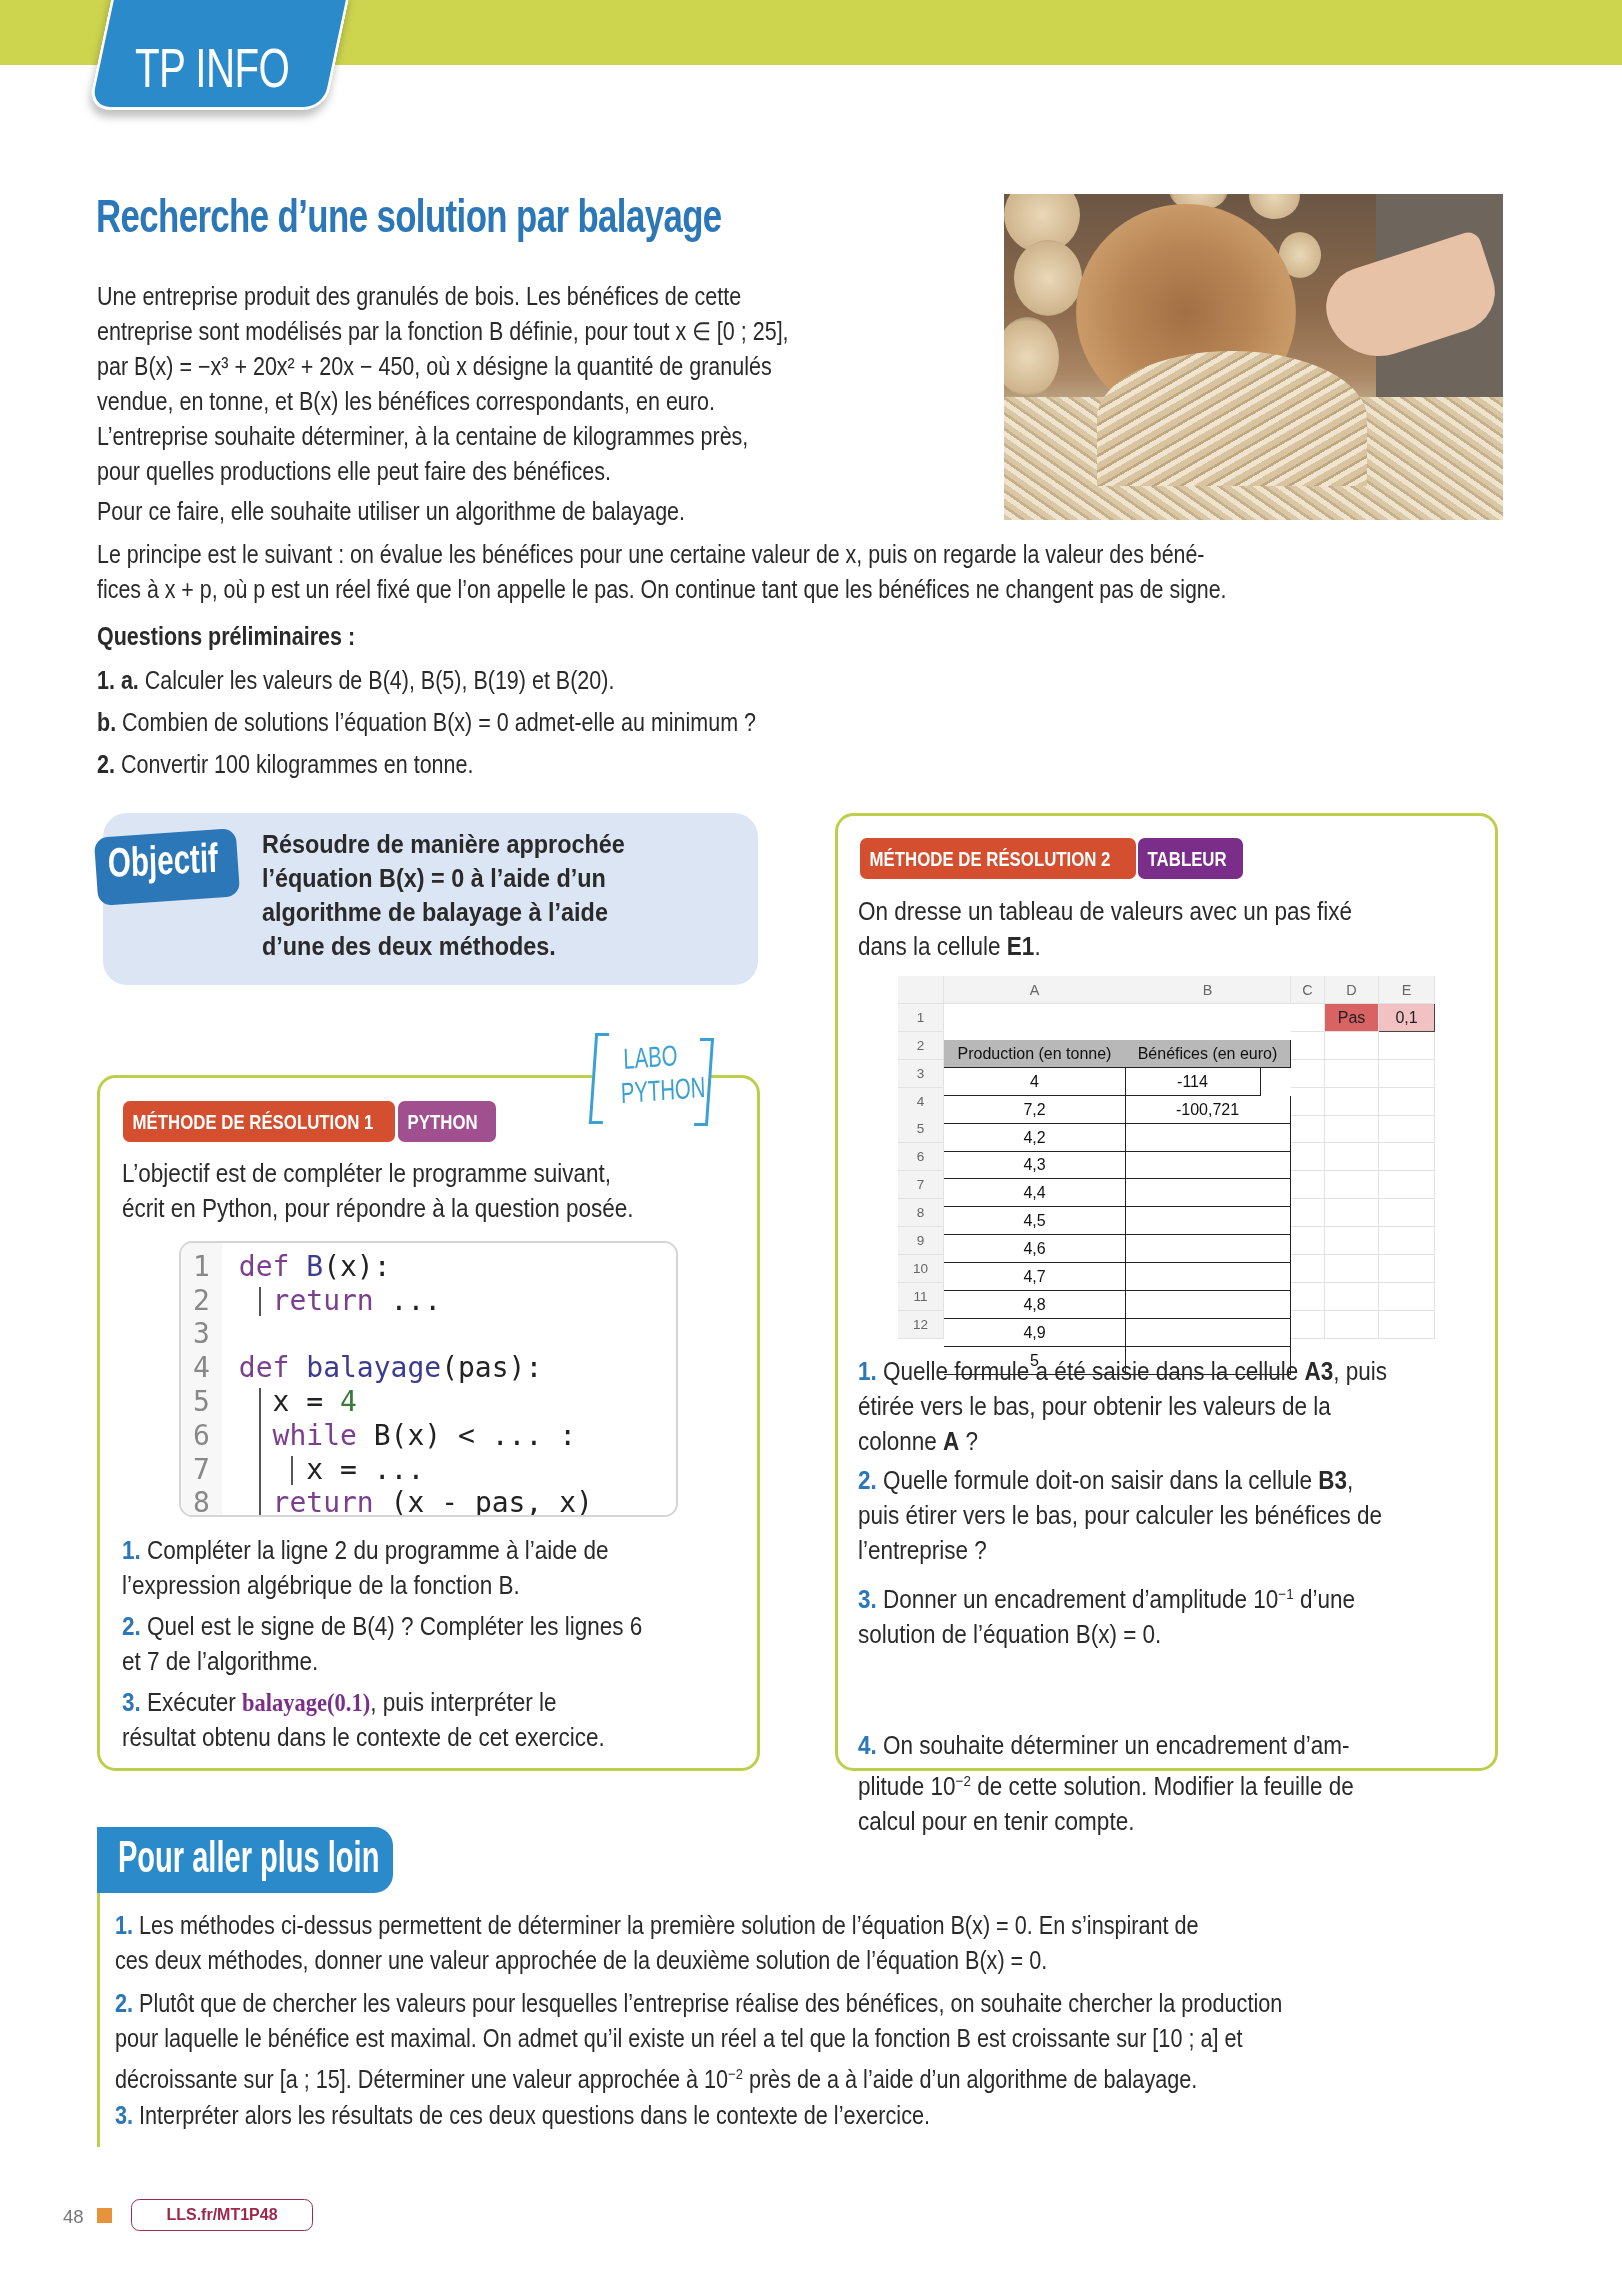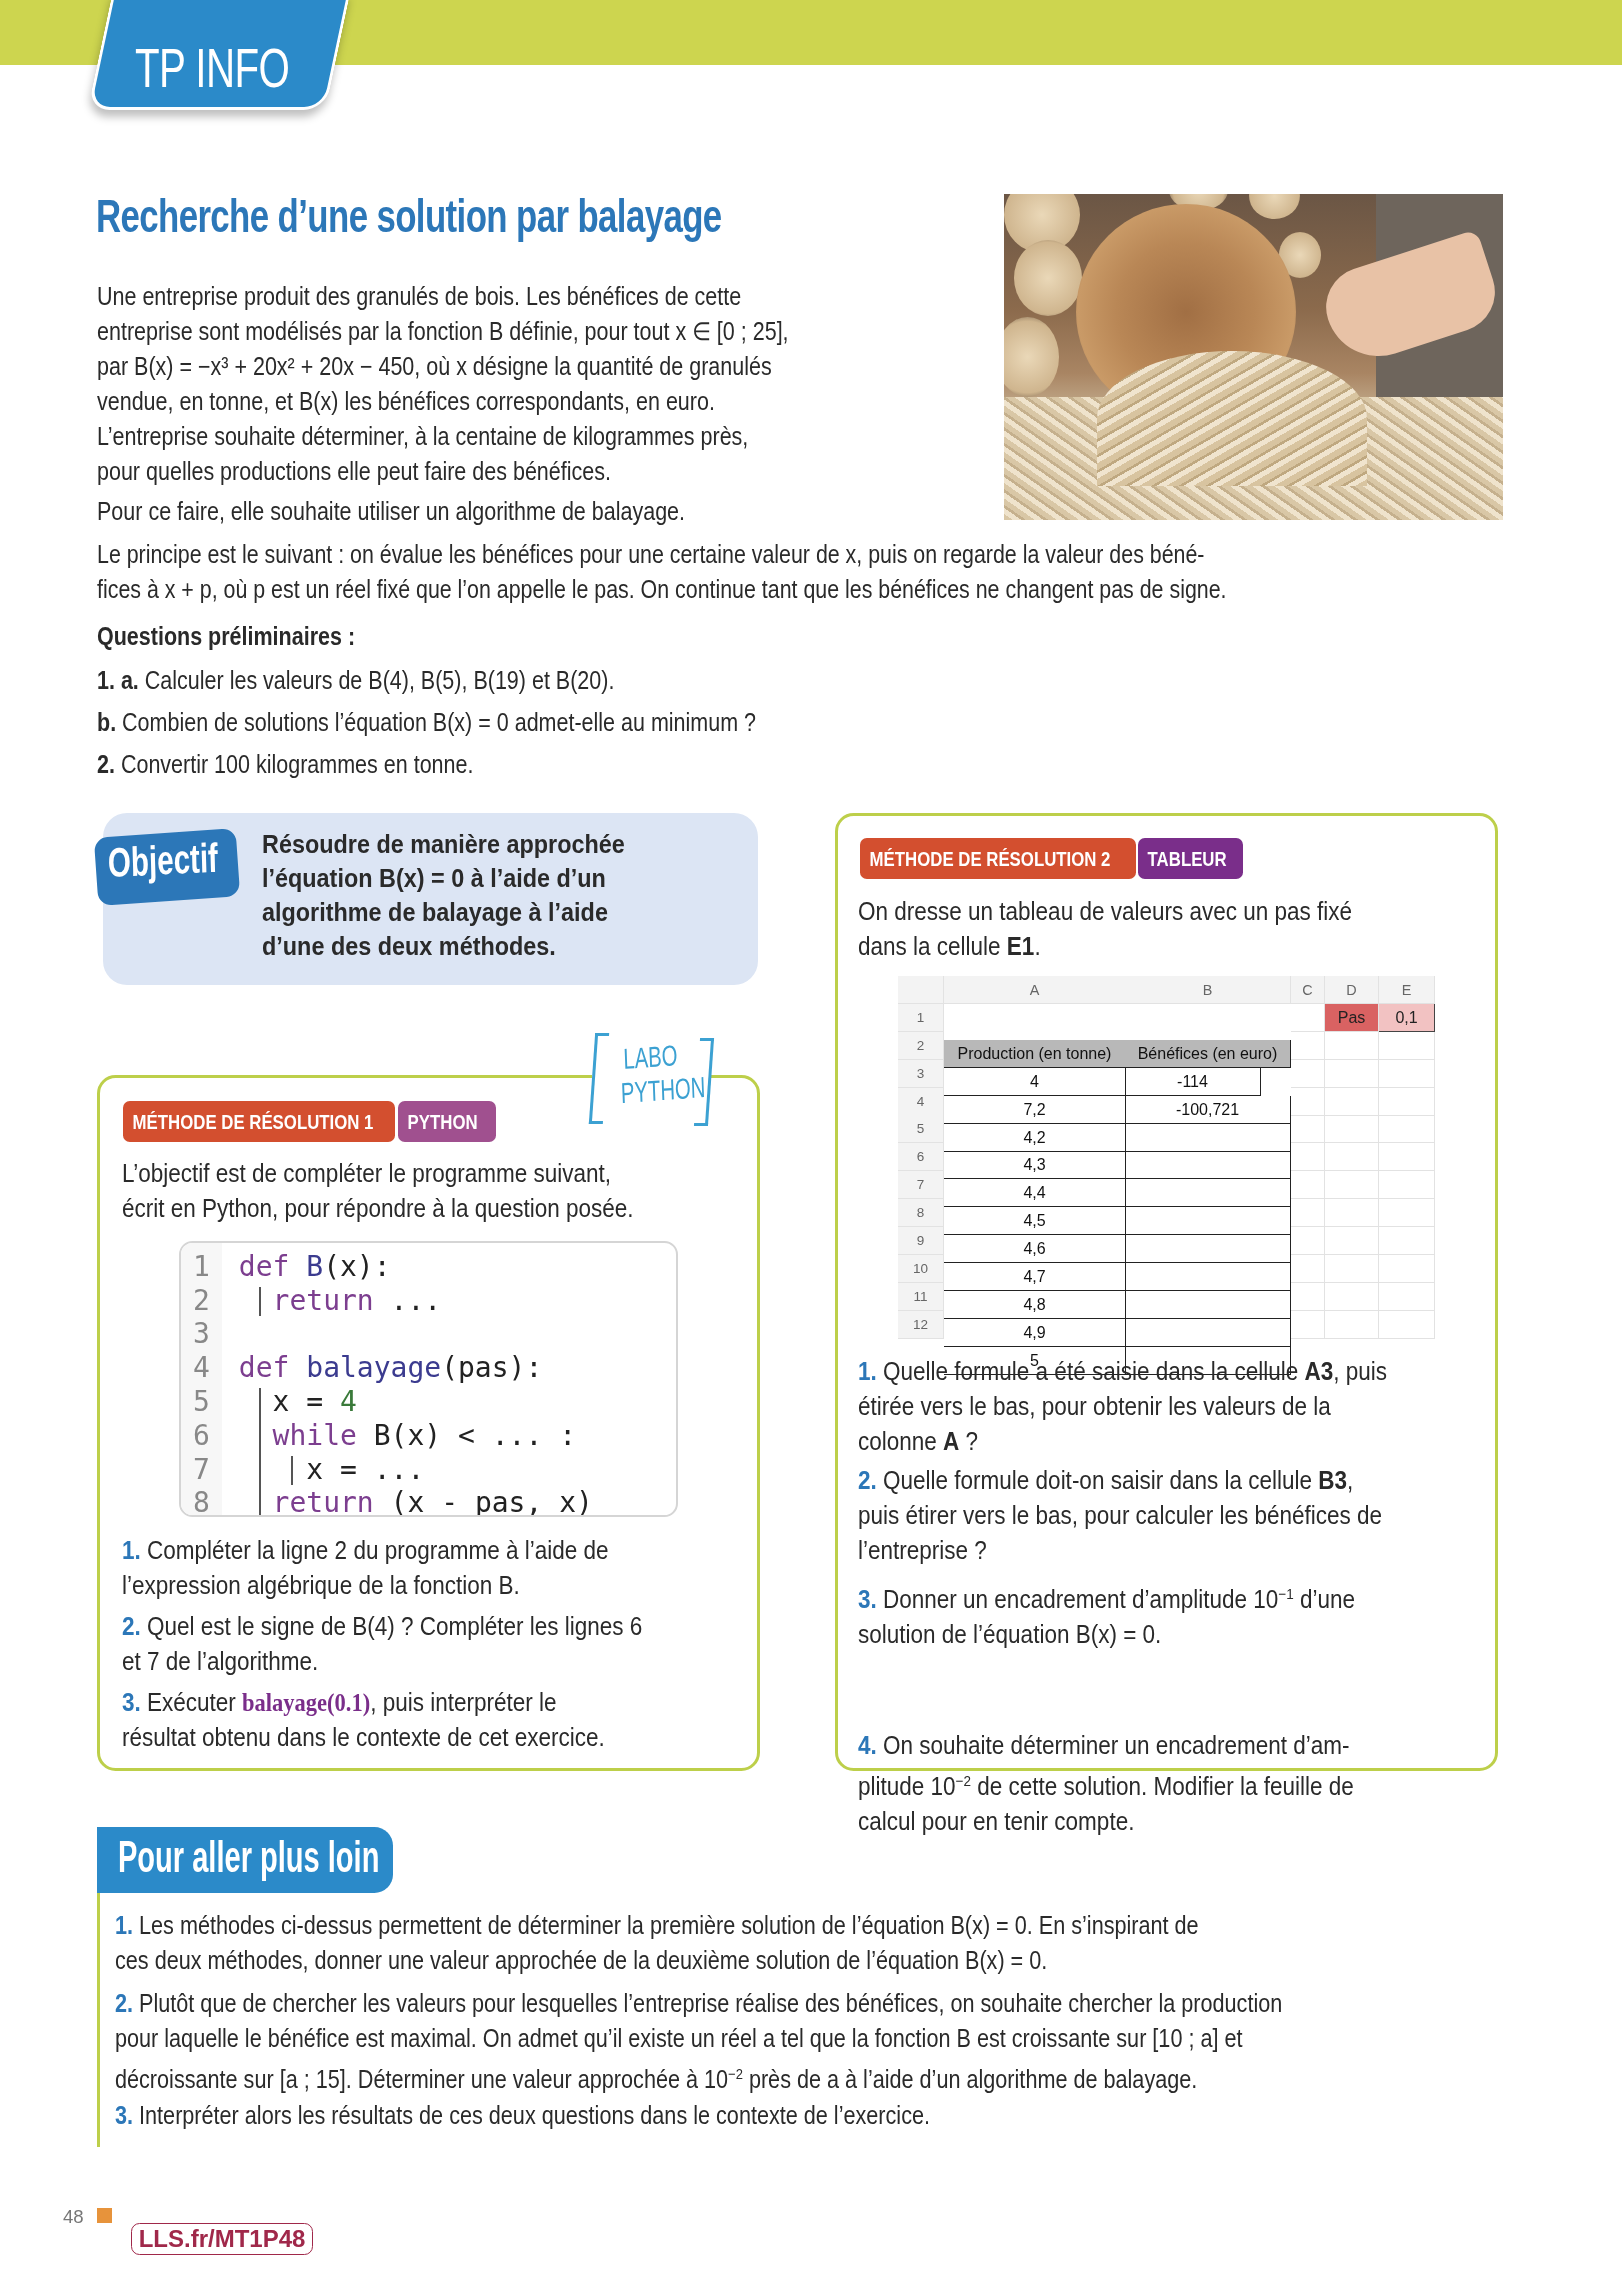--- a/index.html
+++ b/index.html
@@ -90,7 +90,7 @@
   .footer-page { position: absolute; left: 63px; top: 2206px; font-size: 18.6px; color: #777; text-align: center; }
   .footer-square { position: absolute; left: 97px; top: 2208px; width: 15px; height: 15px; background: #e7933b; }
   .footer-link { position: absolute; left: 131px; top: 2199px; width: 182px; height: 32px; border: 1.7px solid #a0284a; border-radius: 8.5px;
-                 color: #a0284a; font-weight: bold; font-size: 24px; line-height: 29px; text-align: center; margin-top: 24px; }
+                 color: #a0284a; font-weight: bold; font-size: 16px; line-height: 29px; text-align: center; }
   .purple-code { color: #7a2e8a; font-family: "Liberation Serif", serif; font-weight: bold; }
 </style>
 </head>

